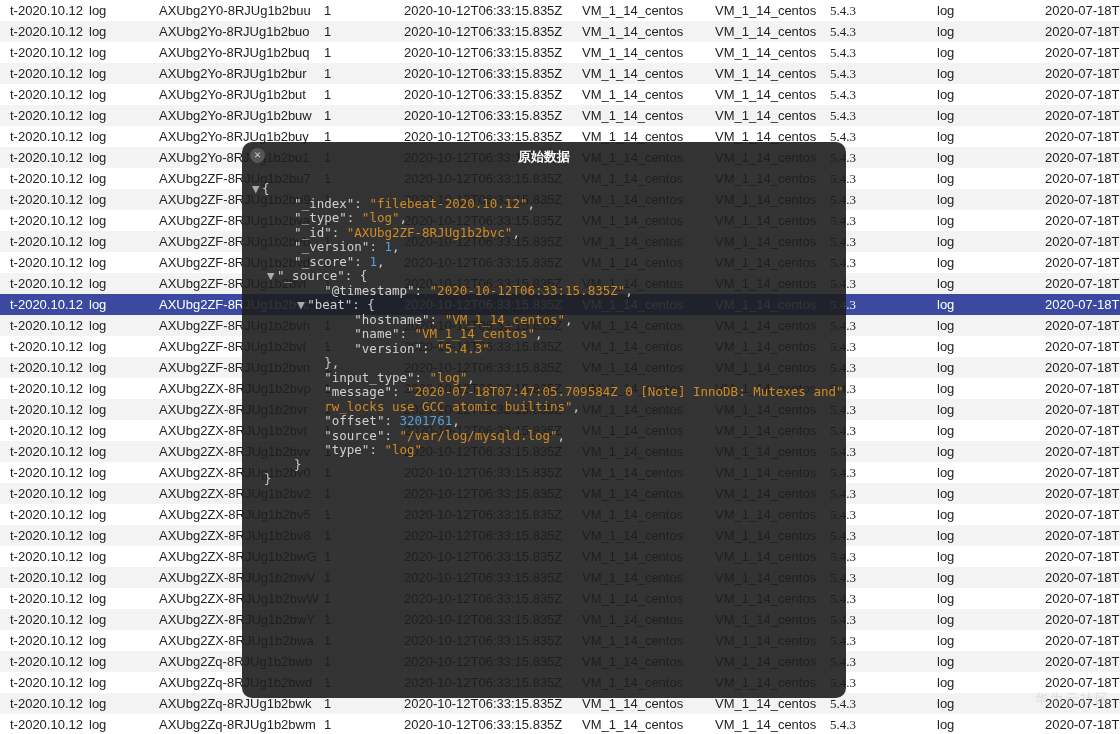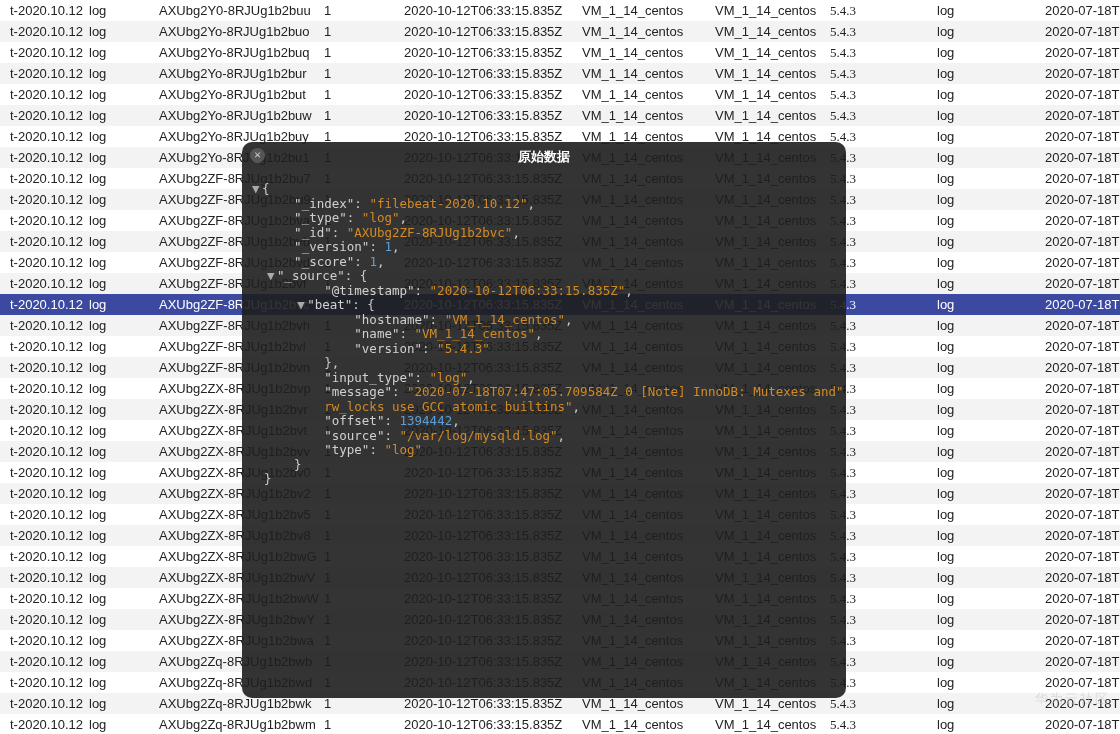--- a/index.html
+++ b/index.html
@@ -543,7 +543,7 @@
         <span class="k">"input_type"</span>: <span class="s">"log"</span>,
         <span class="k">"message"</span>: <span class="s">"2020-07-18T07:47:05.709584Z 0 [Note] InnoDB: Mutexes and"</span>
         <span class="s">rw_locks use GCC atomic builtins"</span>,
-        <span class="k">"offset"</span>: <span class="n">1394442</span>,
+        <span class="k">"offset"</span>: <span class="n">3201761</span>,
         <span class="k">"source"</span>: <span class="s">"/var/log/mysqld.log"</span>,
         <span class="k">"type"</span>: <span class="s">"log"</span>
     }

